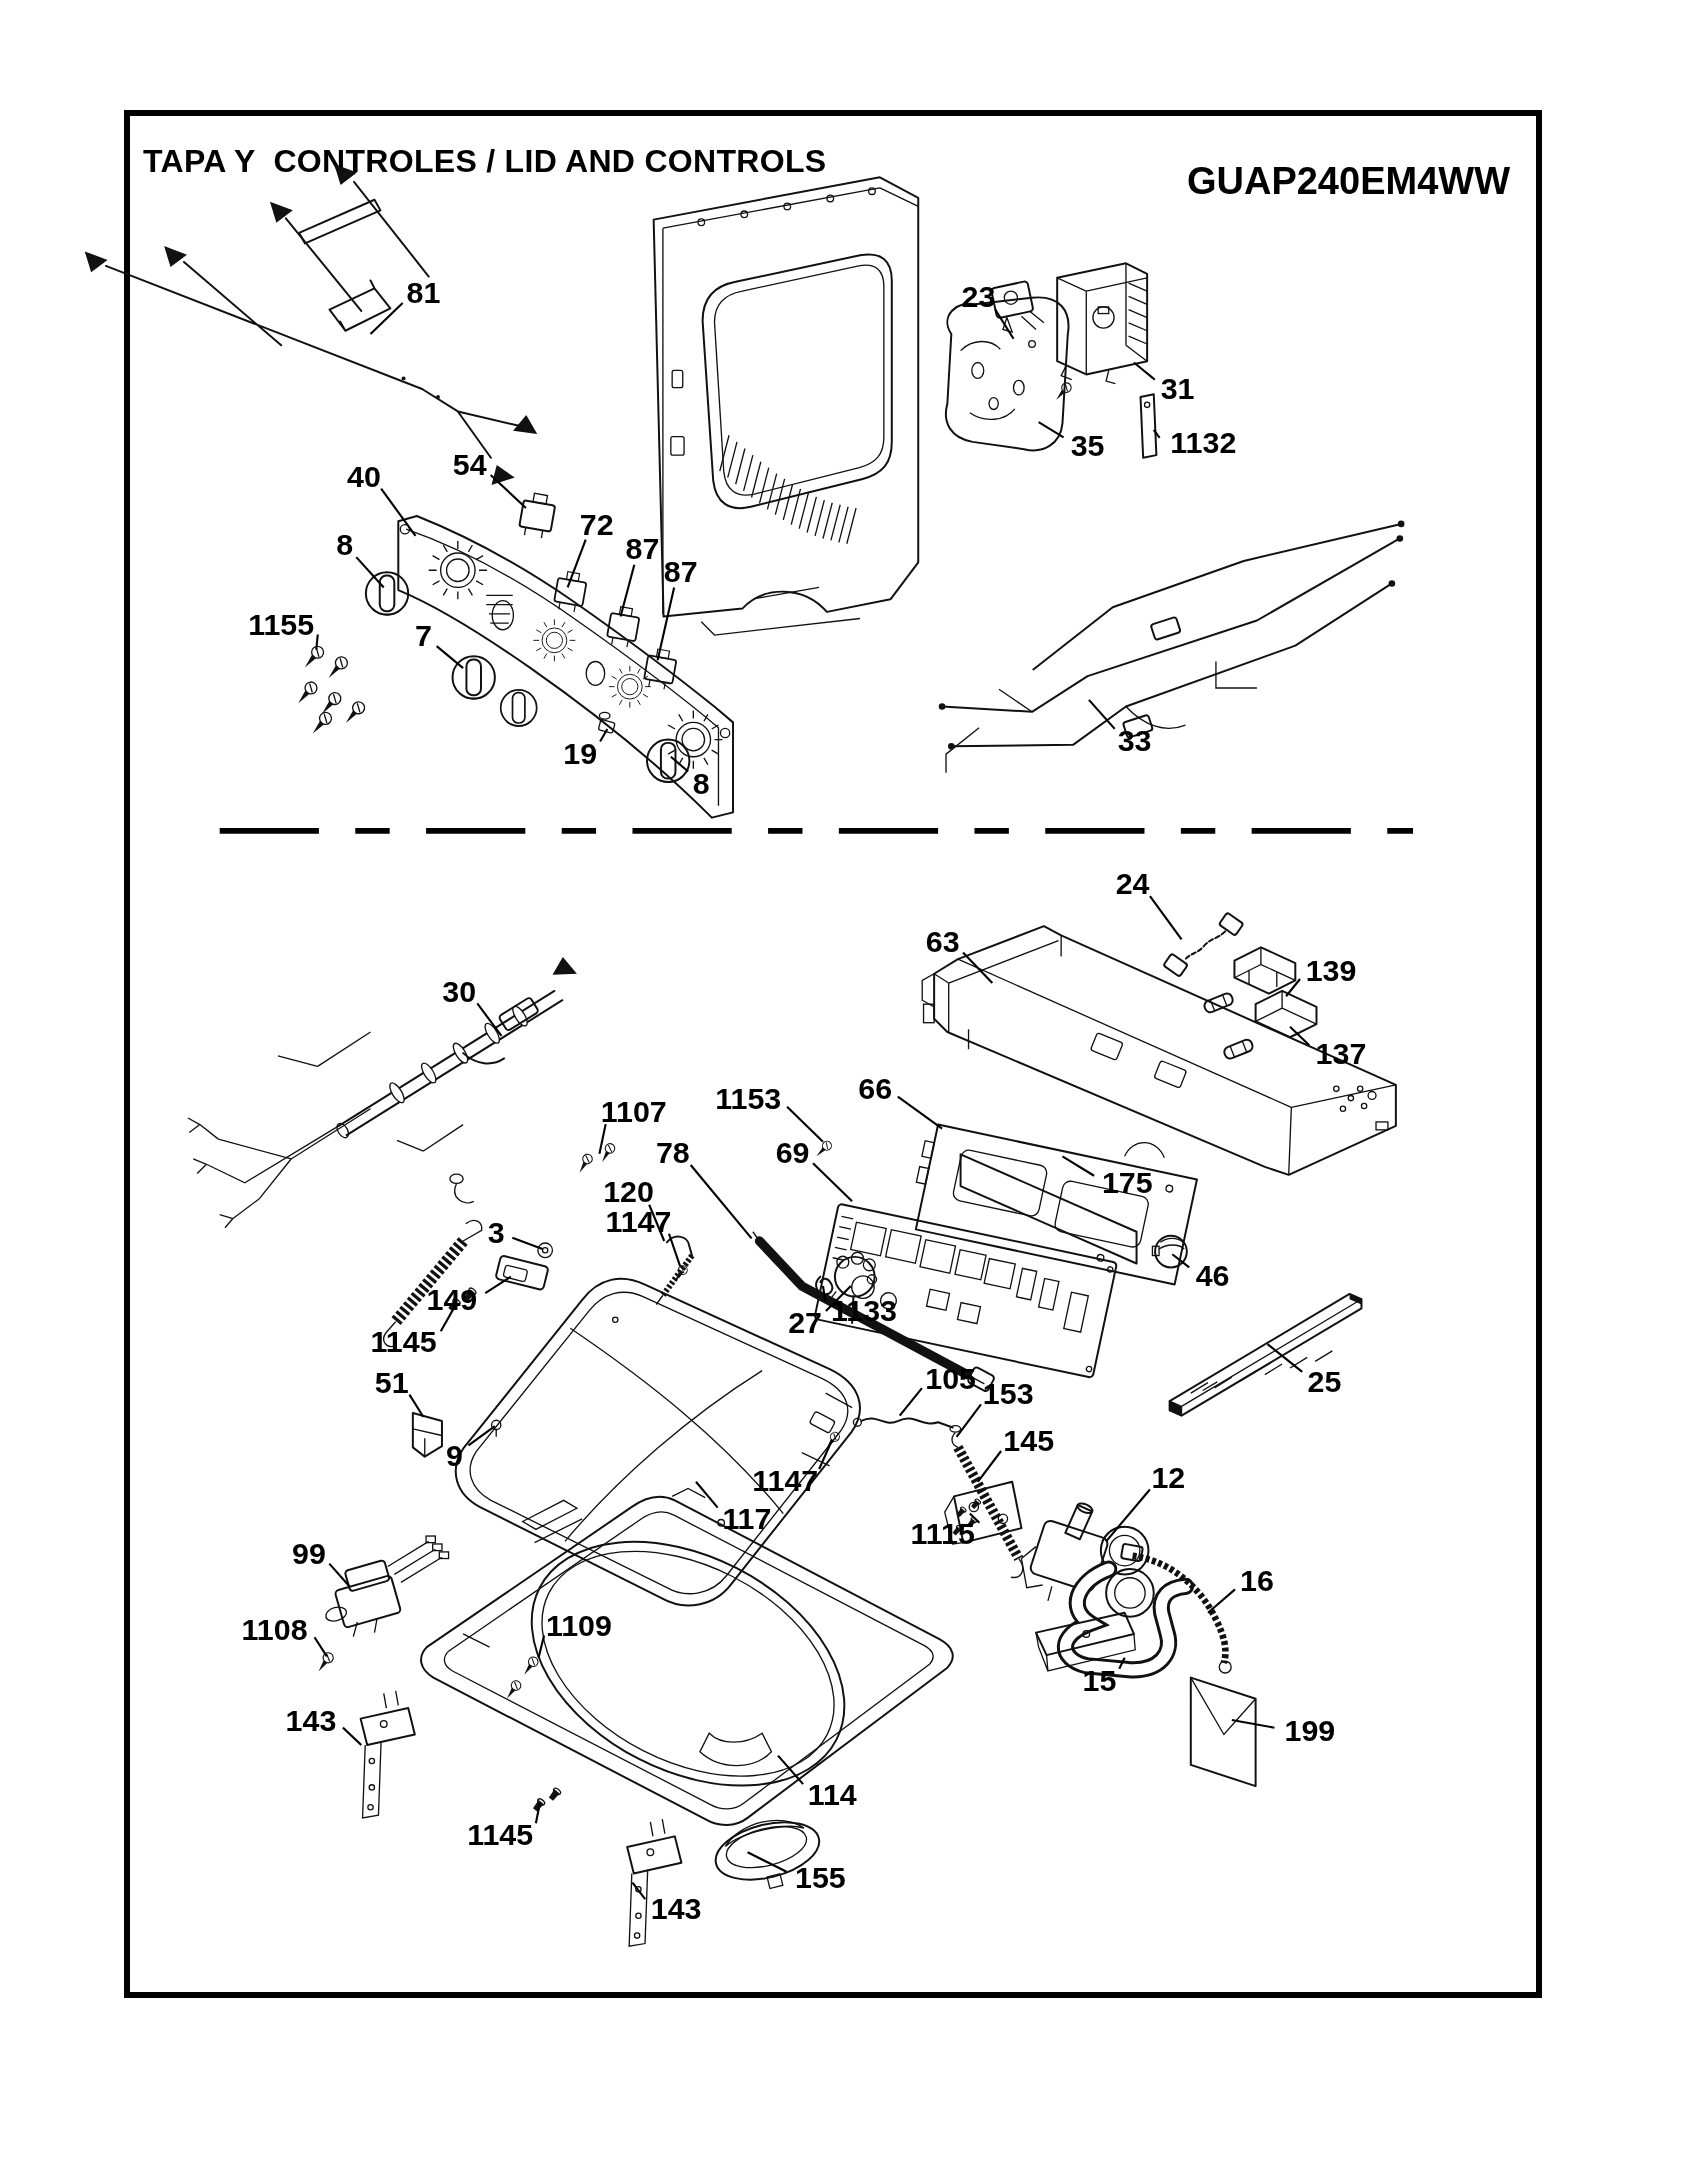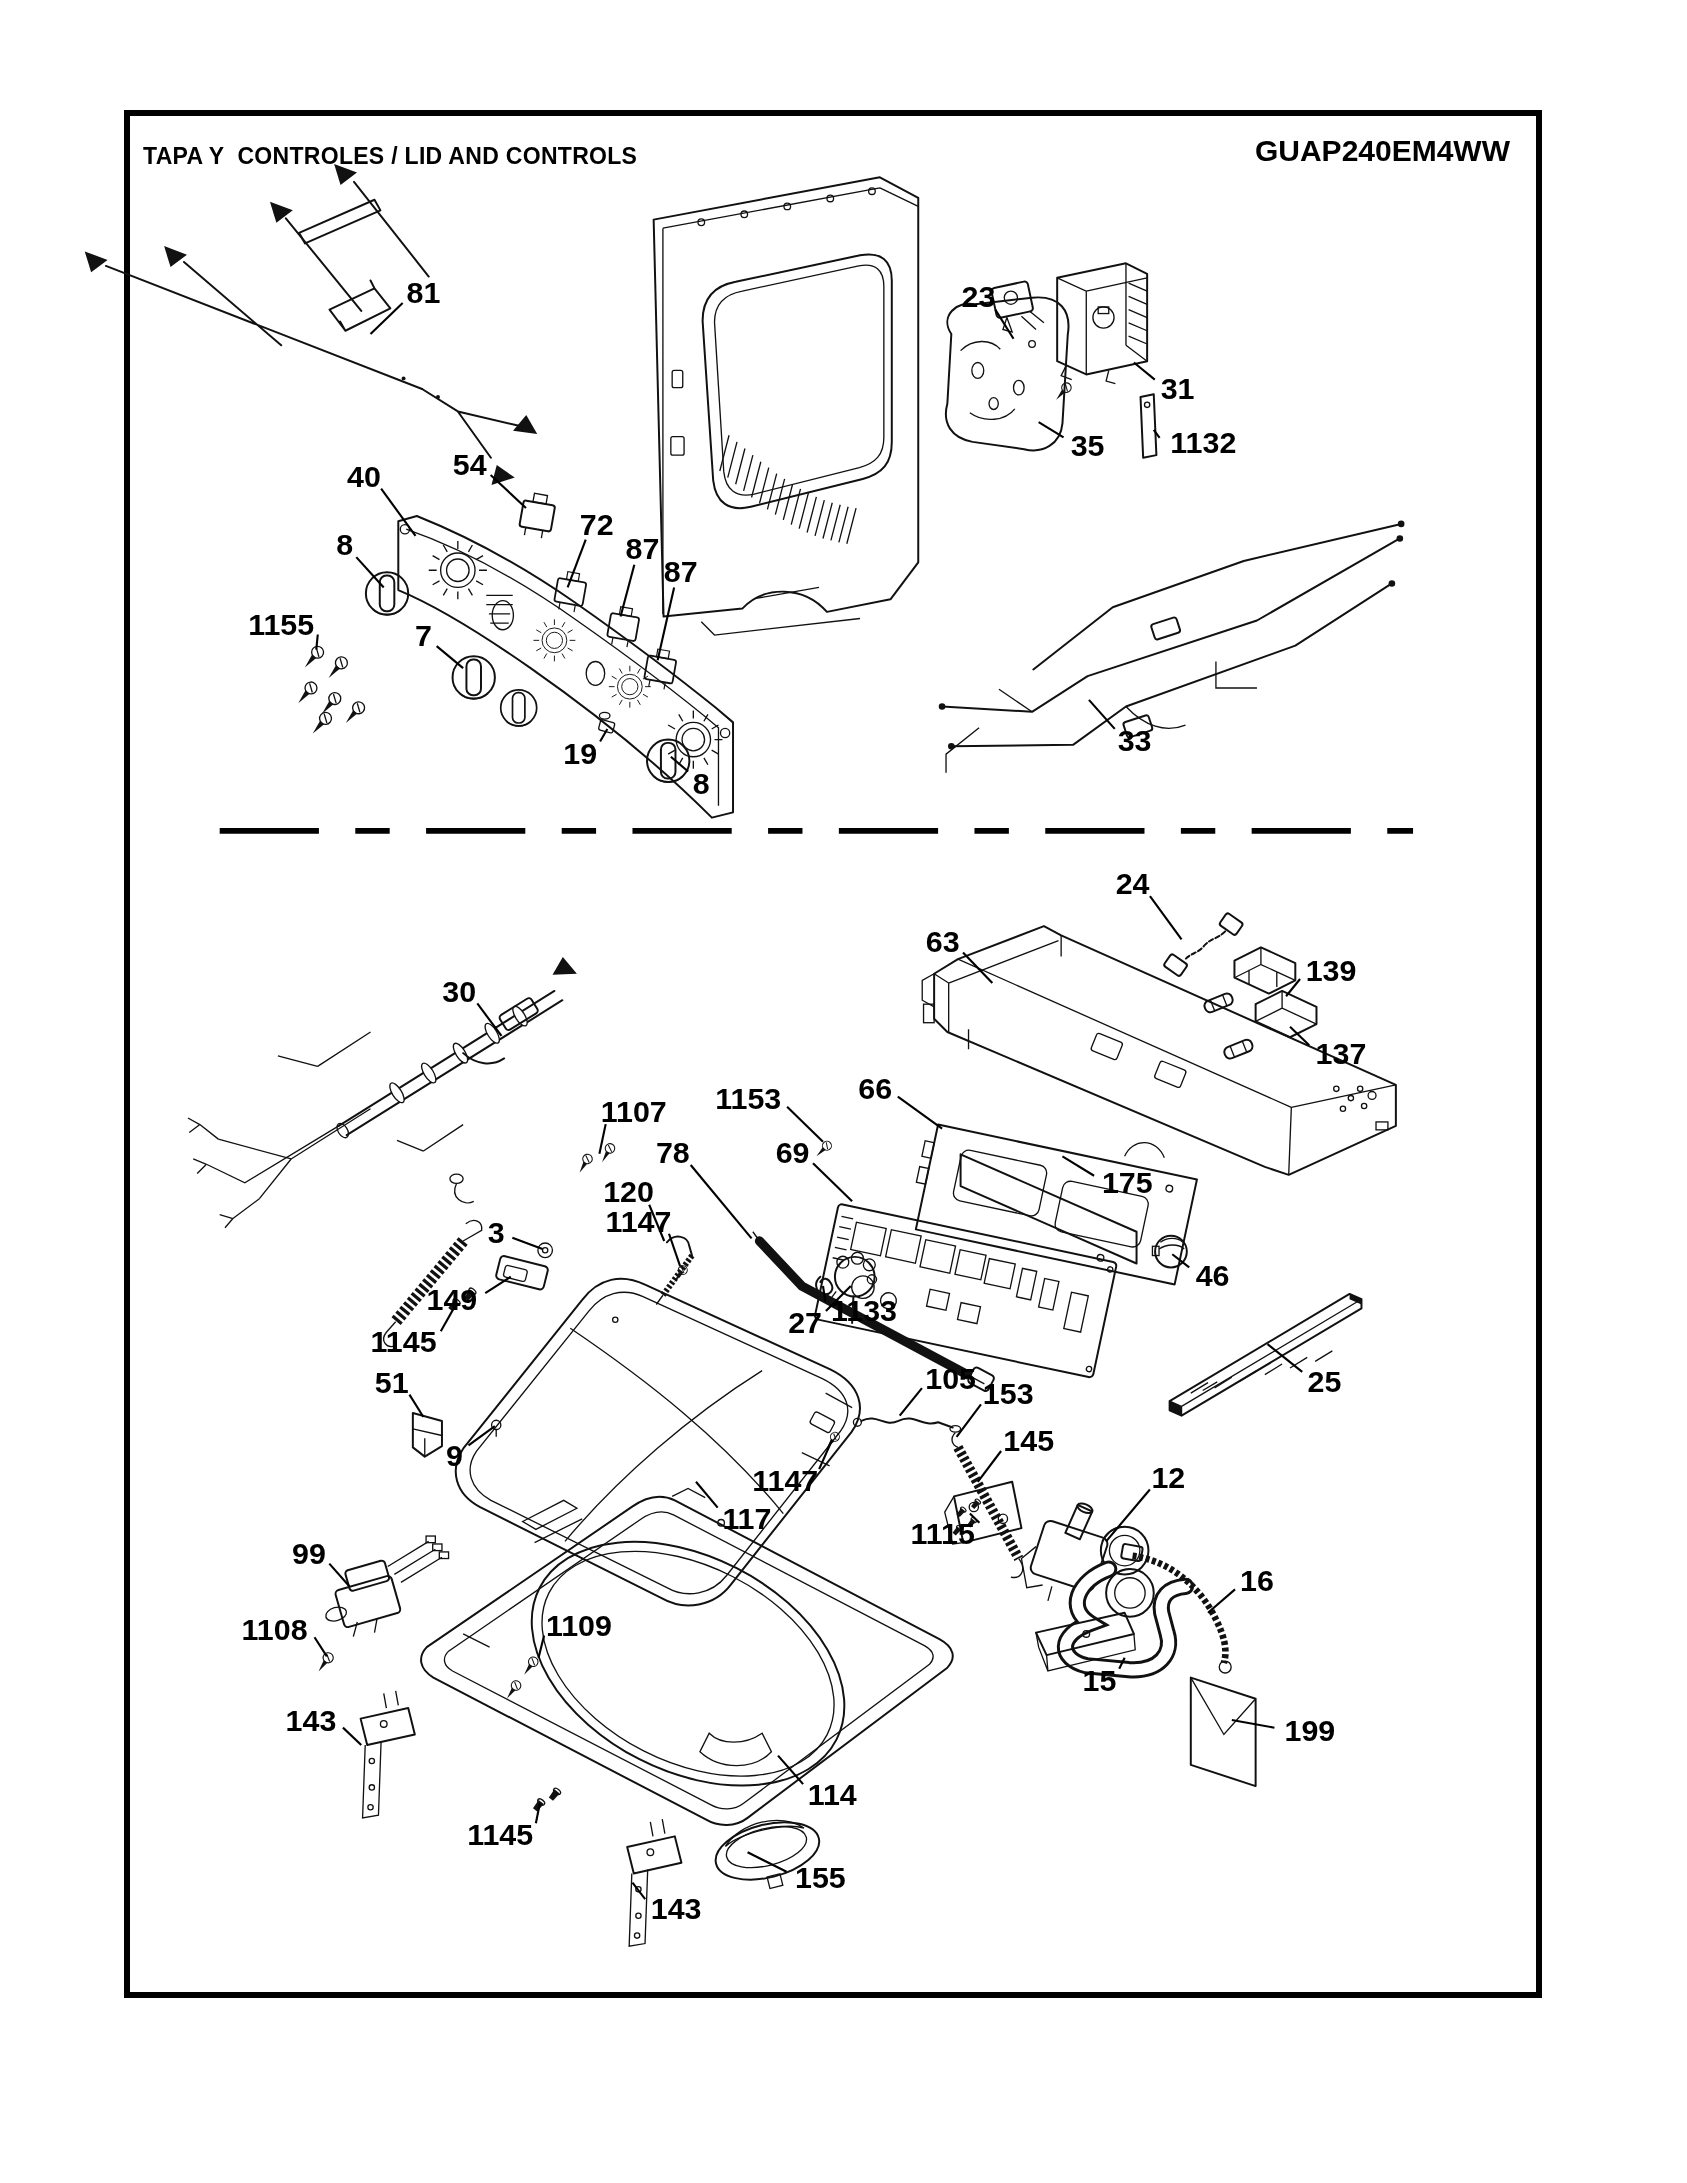--- a/index.html
+++ b/index.html
@@ -7,7 +7,7 @@
        font-family:"Liberation Sans",sans-serif;color:#000;}
   .frame{position:absolute;left:124px;top:110px;width:1418px;height:1888px;
          border:6px solid #000;box-sizing:border-box;}
-  .title{position:absolute;left:143px;top:143px;font-size:23px;font-weight:700;
+  .title{position:absolute;left:143px;top:143px;font-size:32px;font-weight:700;
          letter-spacing:0.3px;white-space:pre;}
   .model{position:absolute;right:177px;top:134px;font-size:30px;font-weight:700;}
   svg{position:absolute;left:0;top:0;}

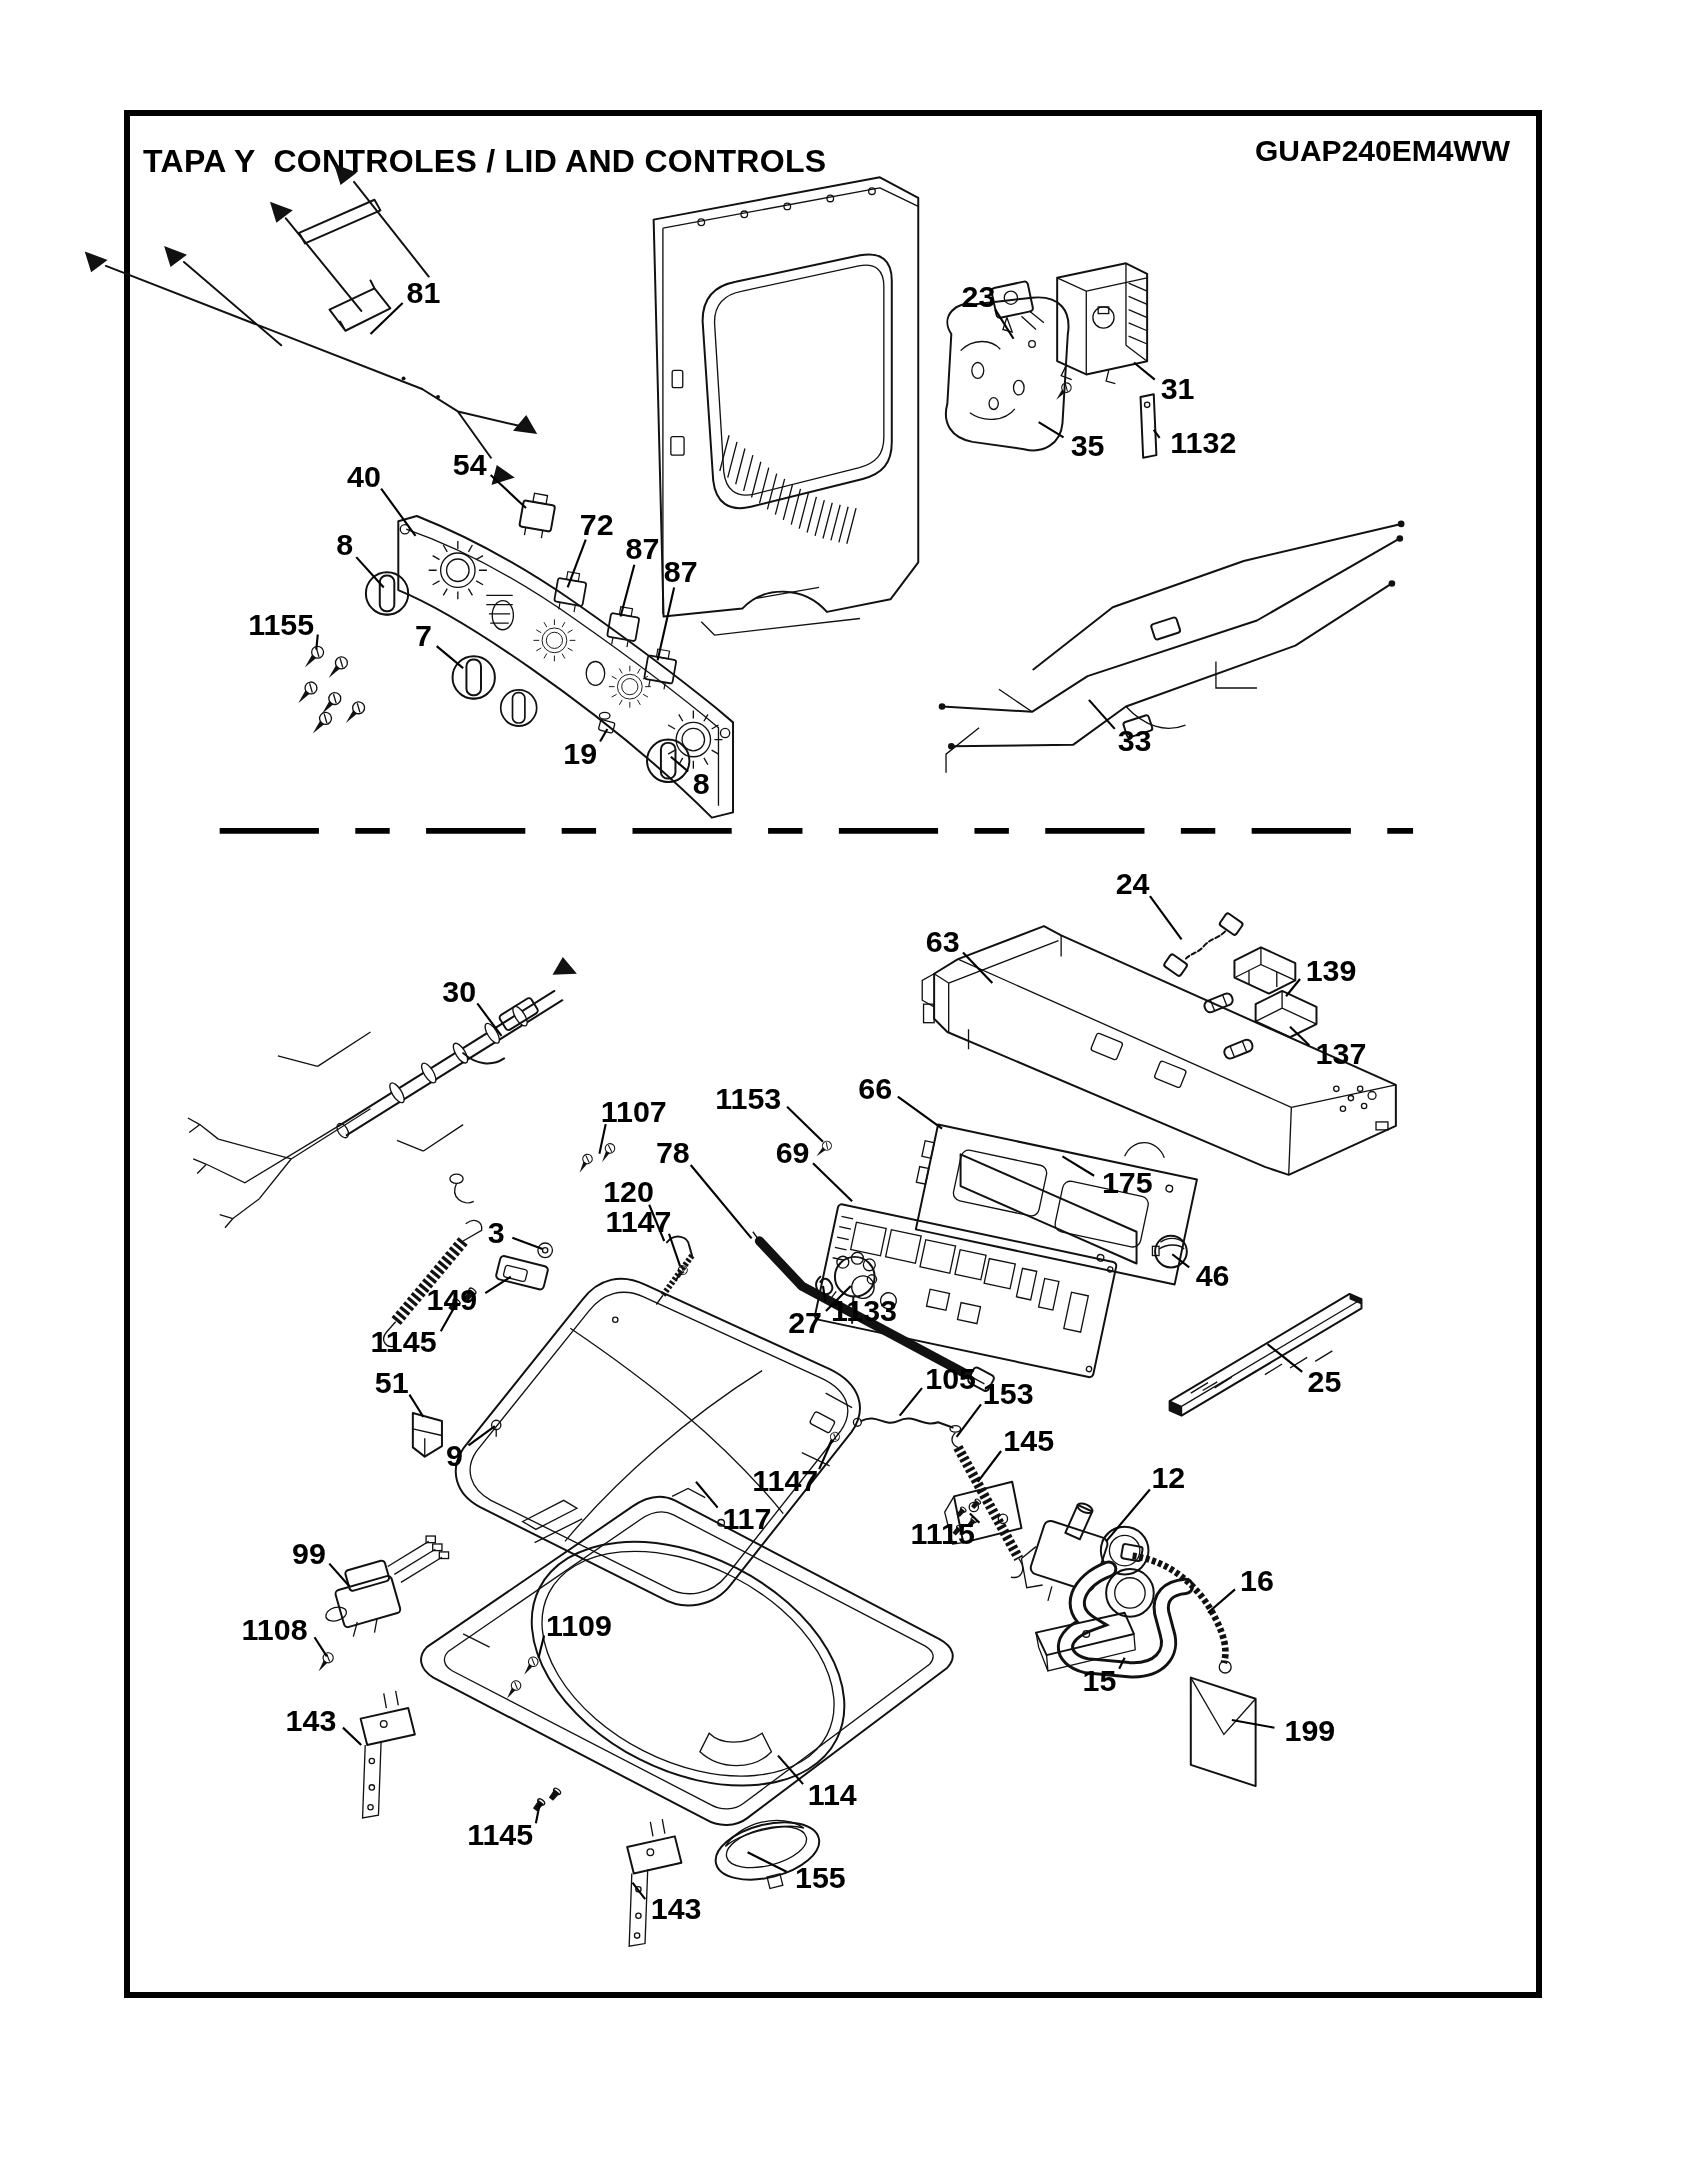--- a/index.html
+++ b/index.html
@@ -9,7 +9,7 @@
          border:6px solid #000;box-sizing:border-box;}
   .title{position:absolute;left:143px;top:143px;font-size:32px;font-weight:700;
          letter-spacing:0.3px;white-space:pre;}
-  .model{position:absolute;right:177px;top:134px;font-size:30px;font-weight:700;}
+  .model{position:absolute;right:177px;top:160px;font-size:38px;font-weight:700;}
   svg{position:absolute;left:0;top:0;}
   .ln{stroke:#111;stroke-width:3;fill:none;stroke-linecap:round;stroke-linejoin:round;}
   .lnthin{stroke:#111;stroke-width:2;fill:none;}

